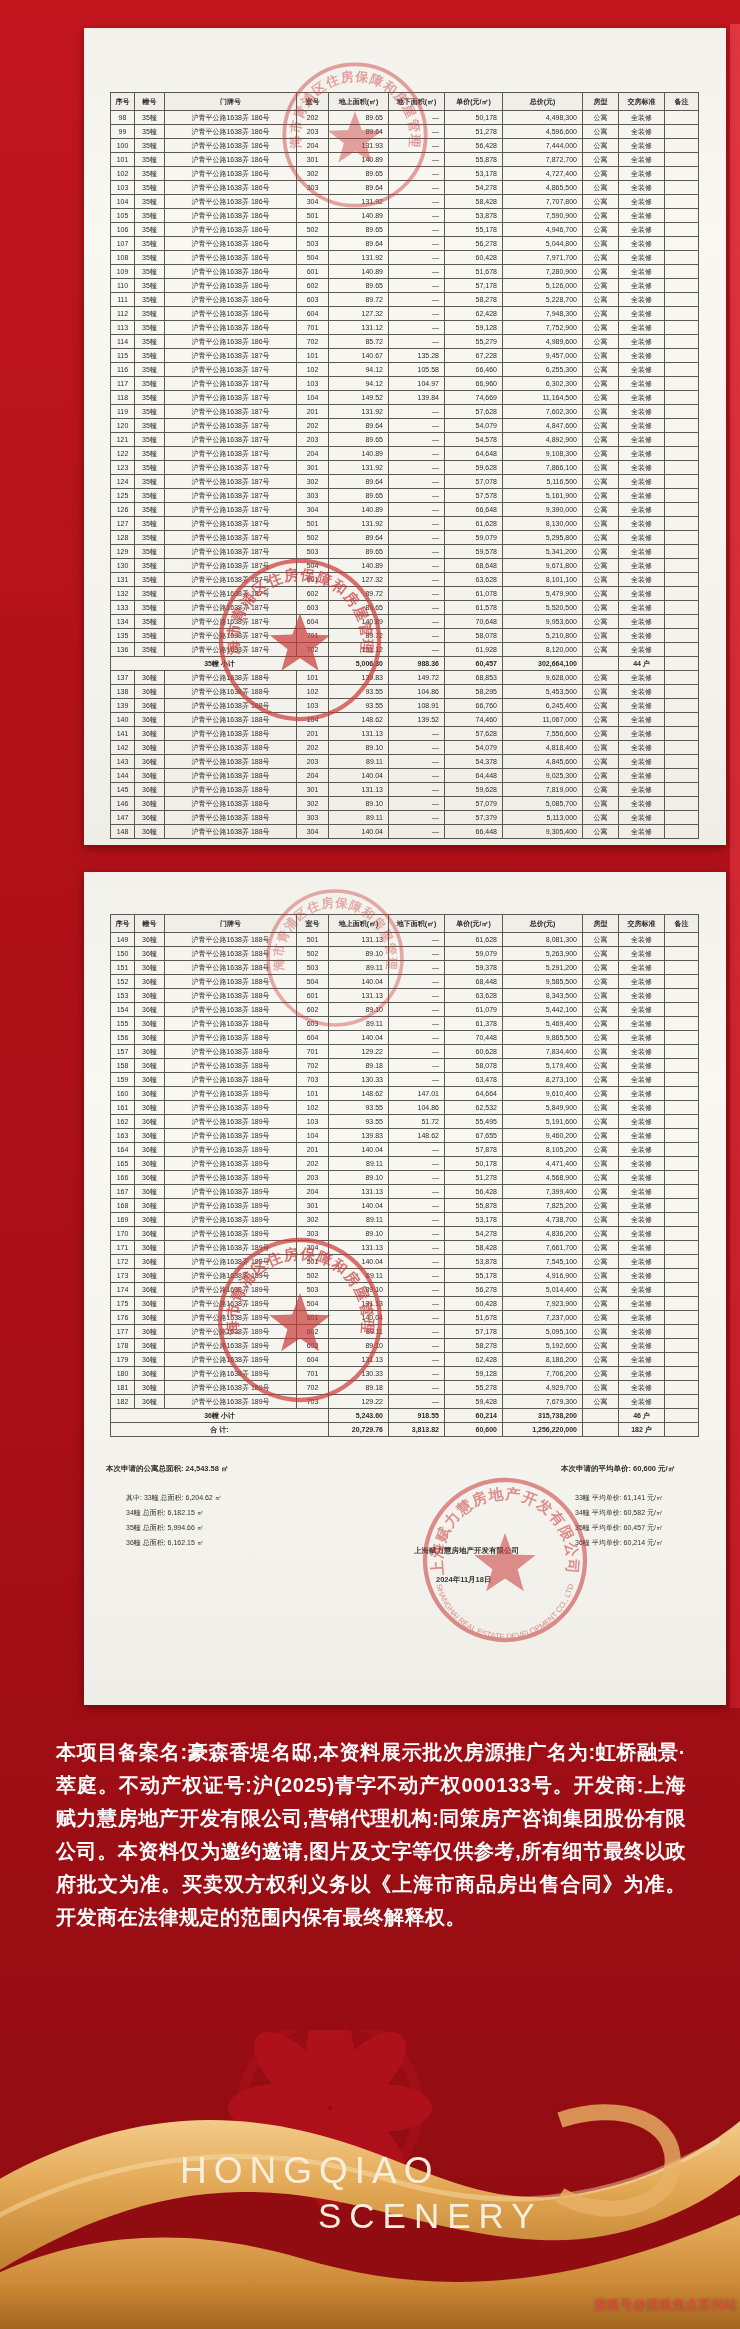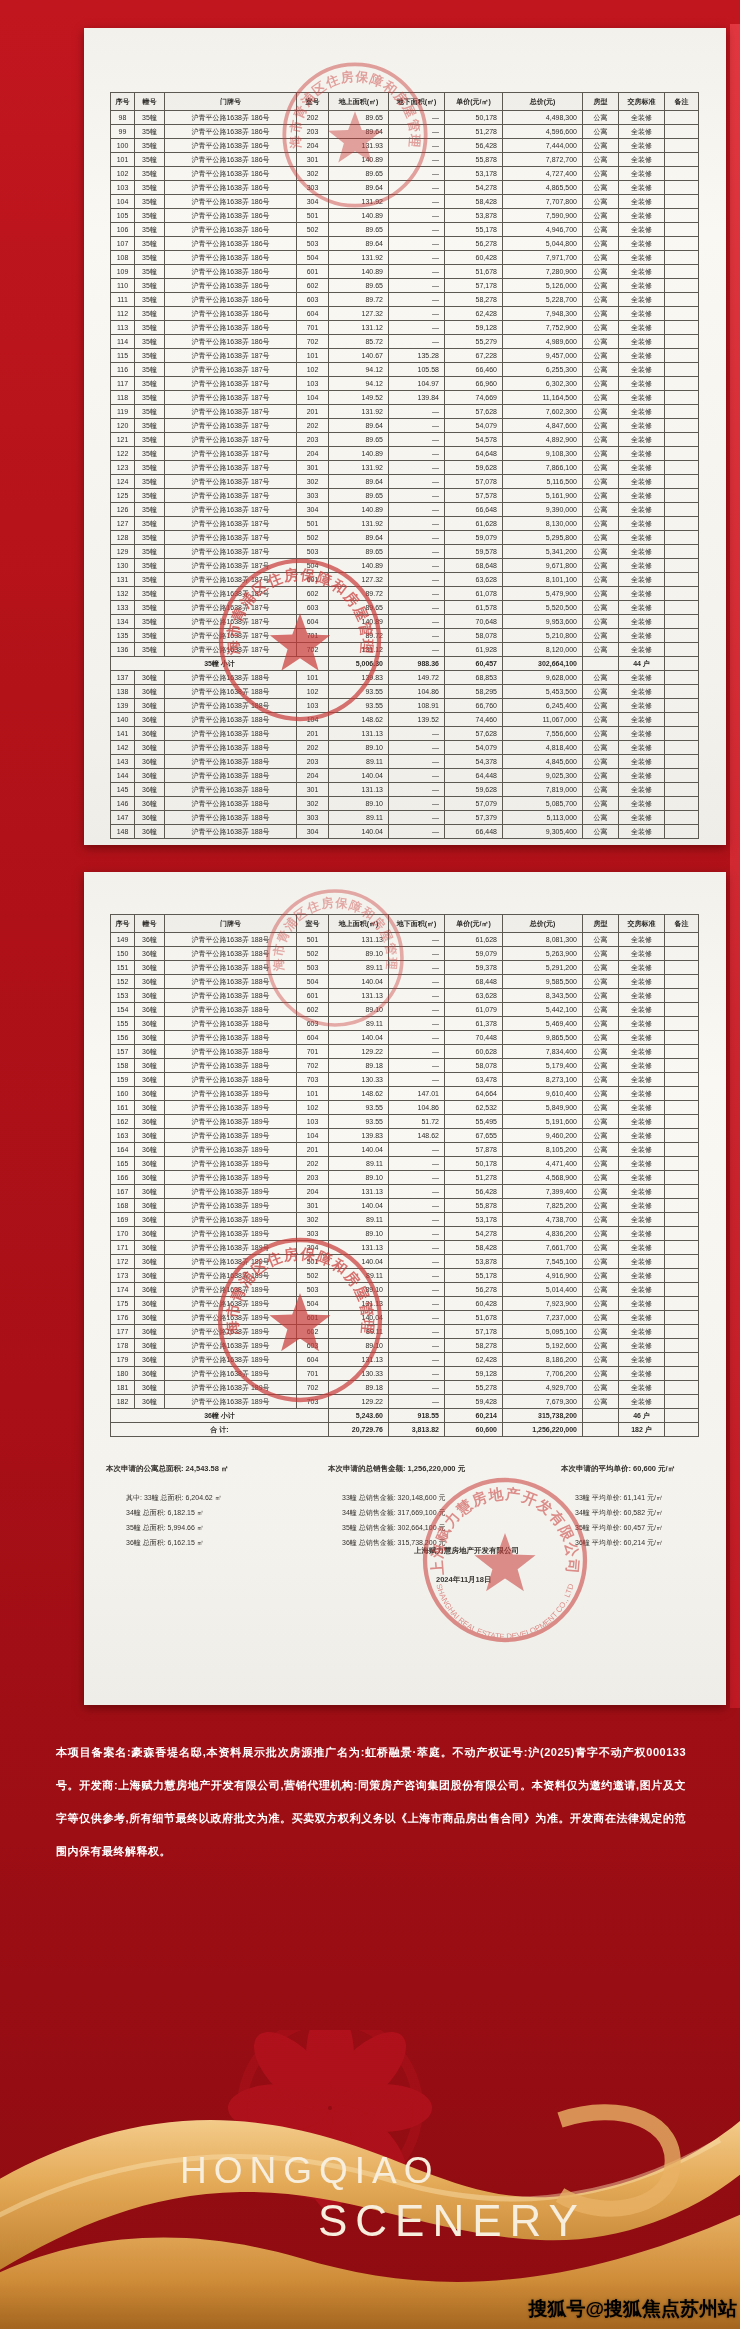--- a/index.html
+++ b/index.html
@@ -1284,13 +1284,6 @@
     <div class="i">34幢 总面积: 6,182.15 ㎡</div>
     <div class="i">35幢 总面积: 5,994.66 ㎡</div>
     <div class="i">36幢 总面积: 6,162.15 ㎡</div>
-  </div>
-  <div class="summary" id="sum-amount">
-    <div class="t">本次申请的总销售金额: 1,256,220,000 元</div>
-    <div class="i">33幢 总销售金额: 320,148,600 元</div>
-    <div class="i">34幢 总销售金额: 317,669,100 元</div>
-    <div class="i">35幢 总销售金额: 302,664,100 元</div>
-    <div class="i">36幢 总销售金额: 315,738,200 元</div>
   </div>
   <div class="summary" id="sum-price">
     <div class="t">本次申请的平均单价: 60,600 元/㎡</div>

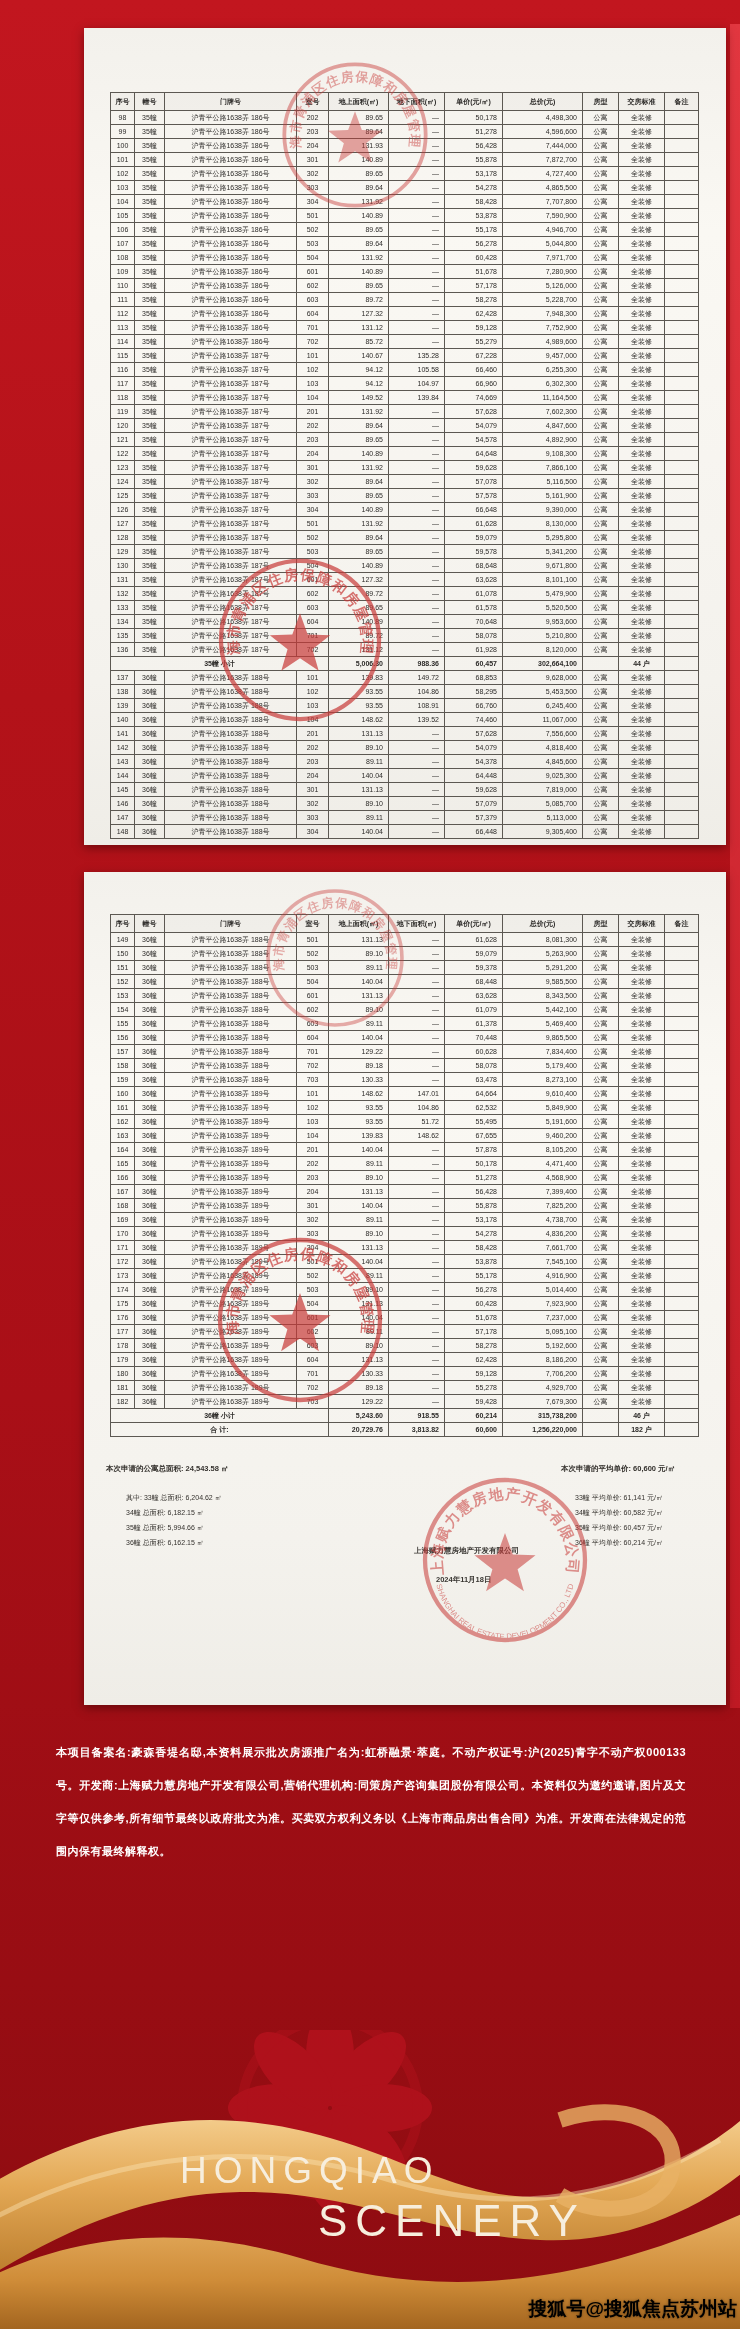--- a/index.html
+++ b/index.html
@@ -37,7 +37,7 @@
   .signature .d{margin-top:19px;padding-left:22px;}
   .stamp-host{position:absolute;left:0;top:0;width:100%;height:100%;pointer-events:none;}
   .disclaimer{position:absolute;left:56px;top:1736px;width:630px;color:#ffffff;
-    font-size:11px;line-height:33px;font-weight:600;letter-spacing:.5px;text-align:justify;}
+    font-size:20px;line-height:33px;font-weight:600;letter-spacing:.5px;text-align:justify;}
   .deco{position:absolute;left:0;top:2030px;width:740px;height:299px;}
   .logo{position:absolute;color:#f7eedd;letter-spacing:7px;font-weight:400;z-index:5;}
   #logo1{left:180px;top:2150px;font-size:37px;}

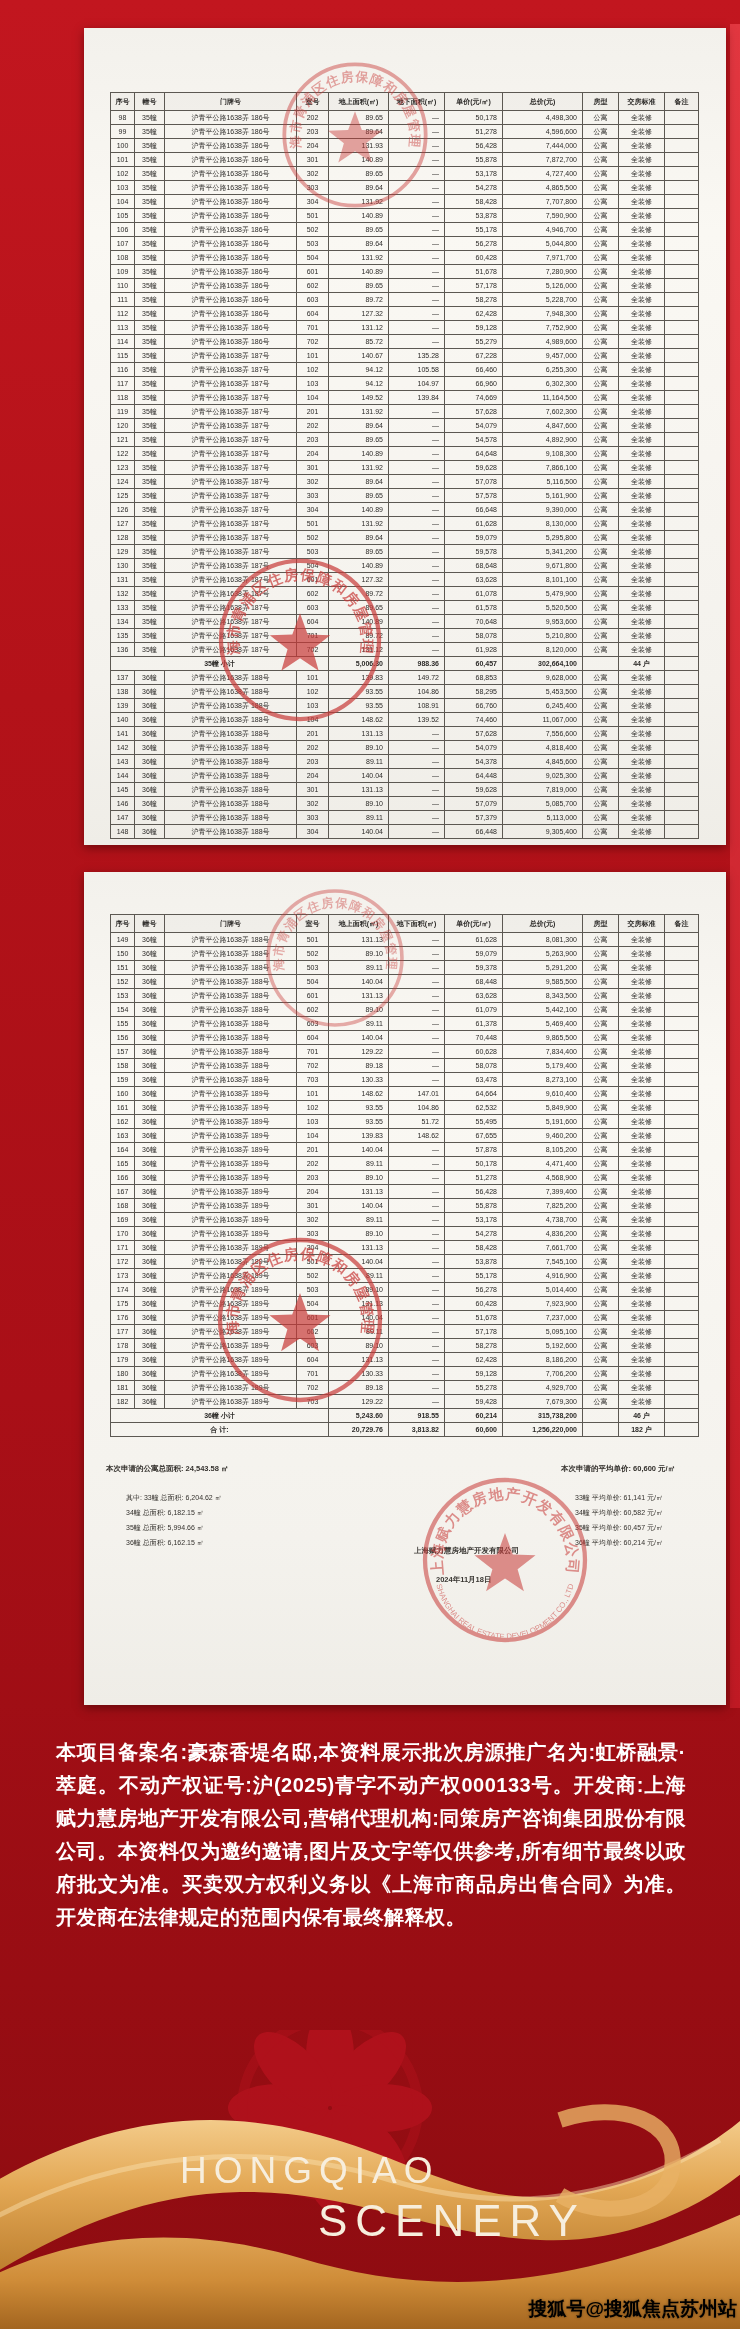--- a/index.html
+++ b/index.html
@@ -41,7 +41,7 @@
   .deco{position:absolute;left:0;top:2030px;width:740px;height:299px;}
   .logo{position:absolute;color:#f7eedd;letter-spacing:7px;font-weight:400;z-index:5;}
   #logo1{left:180px;top:2150px;font-size:37px;}
-  #logo2{left:318px;top:2196px;font-size:44px;letter-spacing:8px;}
+  #logo2{left:318px;top:2196px;font-size:35px;letter-spacing:8px;}
   .watermark{position:absolute;right:3px;top:2296px;z-index:6;color:#000000;font-size:19px;
     font-weight:bold;text-shadow:0 0 3px rgba(0,0,0,.4);}
 </style>

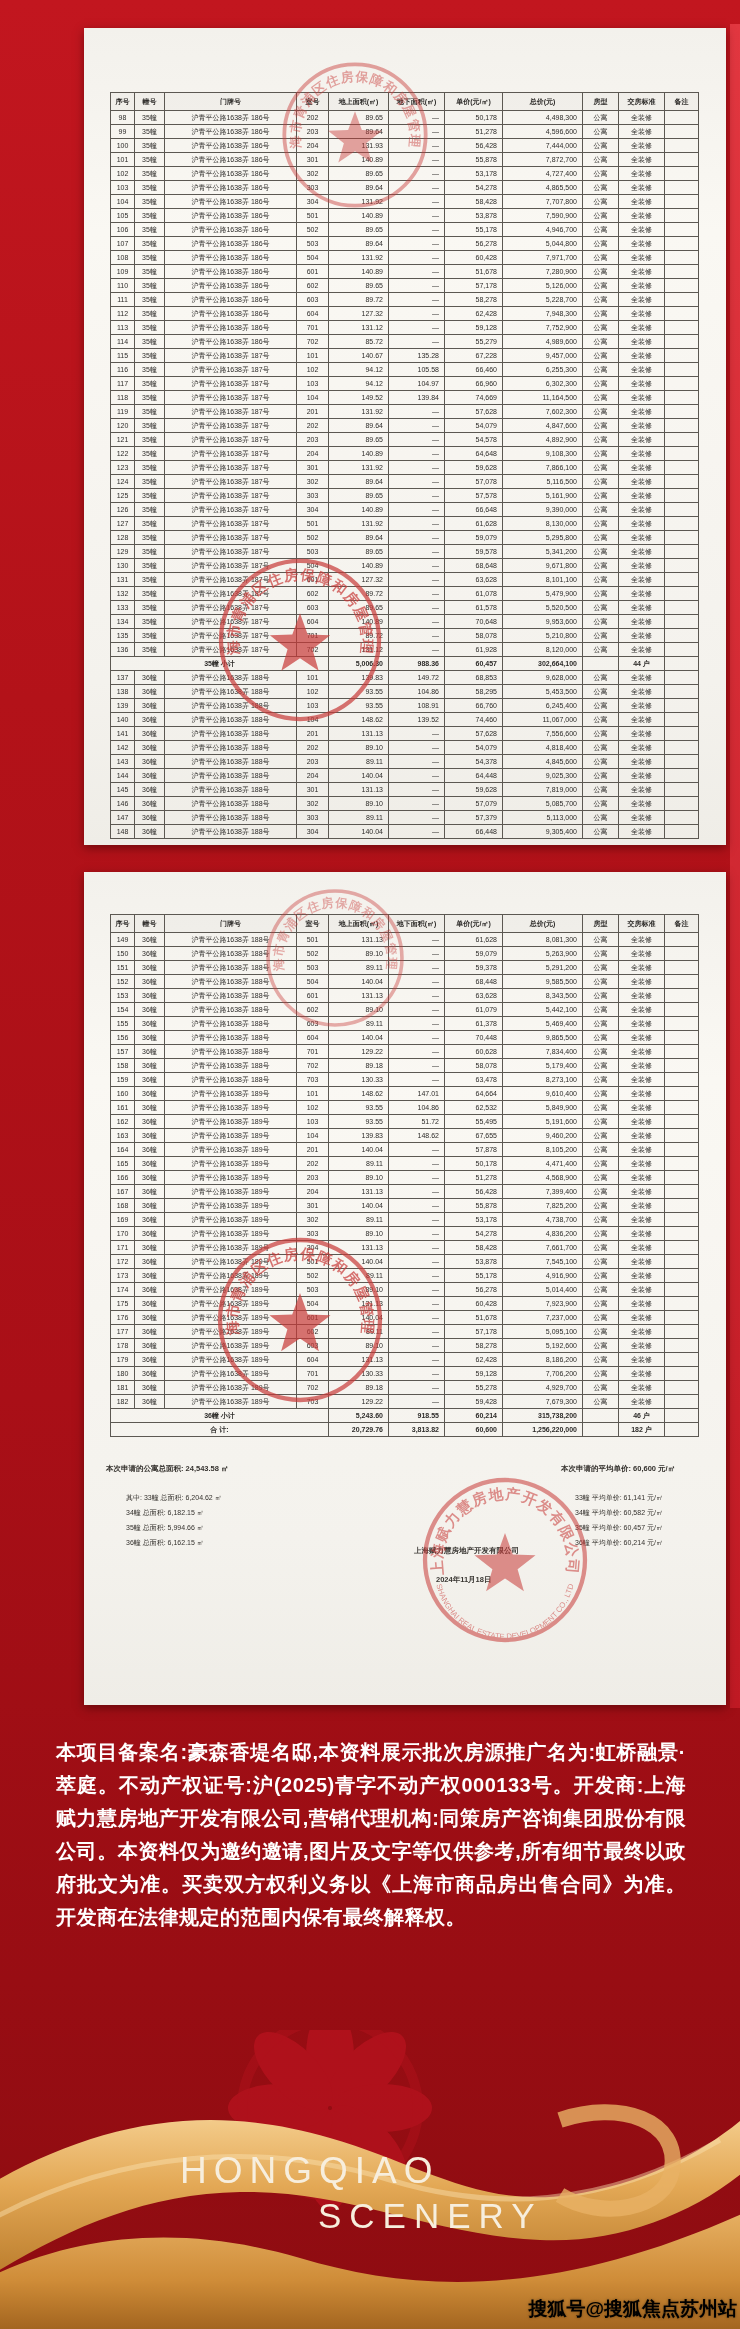--- a/index.html
+++ b/index.html
@@ -42,8 +42,8 @@
   .logo{position:absolute;color:#f7eedd;letter-spacing:7px;font-weight:400;z-index:5;}
   #logo1{left:180px;top:2150px;font-size:37px;}
   #logo2{left:318px;top:2196px;font-size:35px;letter-spacing:8px;}
-  .watermark{position:absolute;right:3px;top:2296px;z-index:6;color:#000000;font-size:19px;
-    font-weight:bold;text-shadow:0 0 3px rgba(0,0,0,.4);}
+  .watermark{position:absolute;right:3px;top:2296px;z-index:6;color:#ef4444;font-size:13px;
+    font-weight:normal;text-shadow:0 0 3px rgba(0,0,0,.4);}
 </style>
 </head>
 <body>

